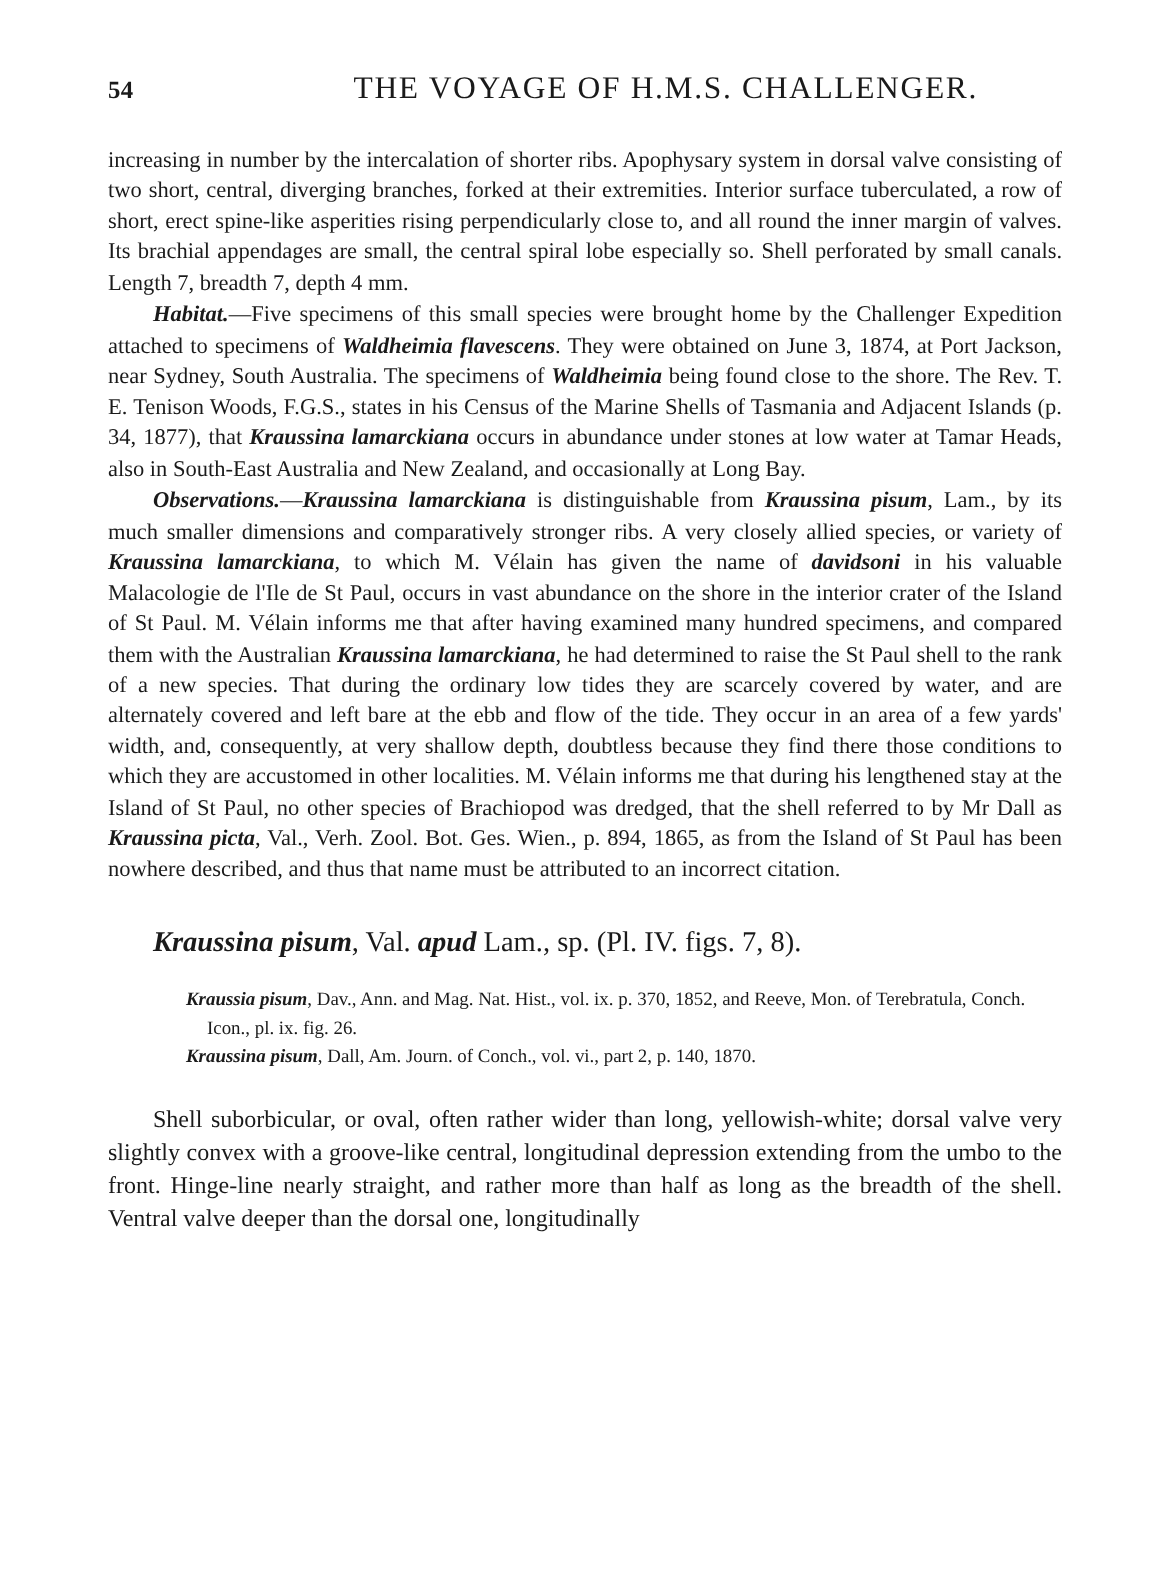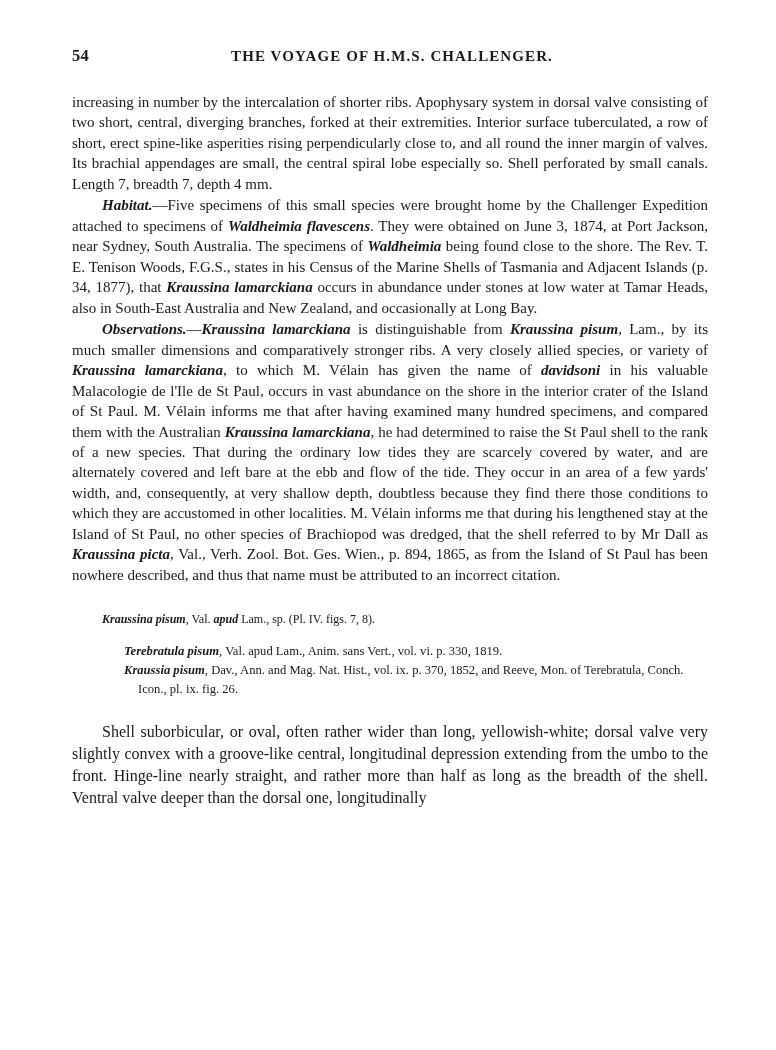--- a/index.html
+++ b/index.html
@@ -34,14 +34,13 @@
   }
   .running-title {
     flex: 1 1 auto;
-    text-align: center;
-    font-size: 15px;
+    text-align: right;
+    font-size: 21px;
     letter-spacing: 1.1px;
     font-variant: small-caps;
     text-transform: uppercase;
     padding-right: 56px;
     white-space: nowrap;
-    font-weight: bold;
   }
   .body-text p {
     margin: 0 0 0 0;

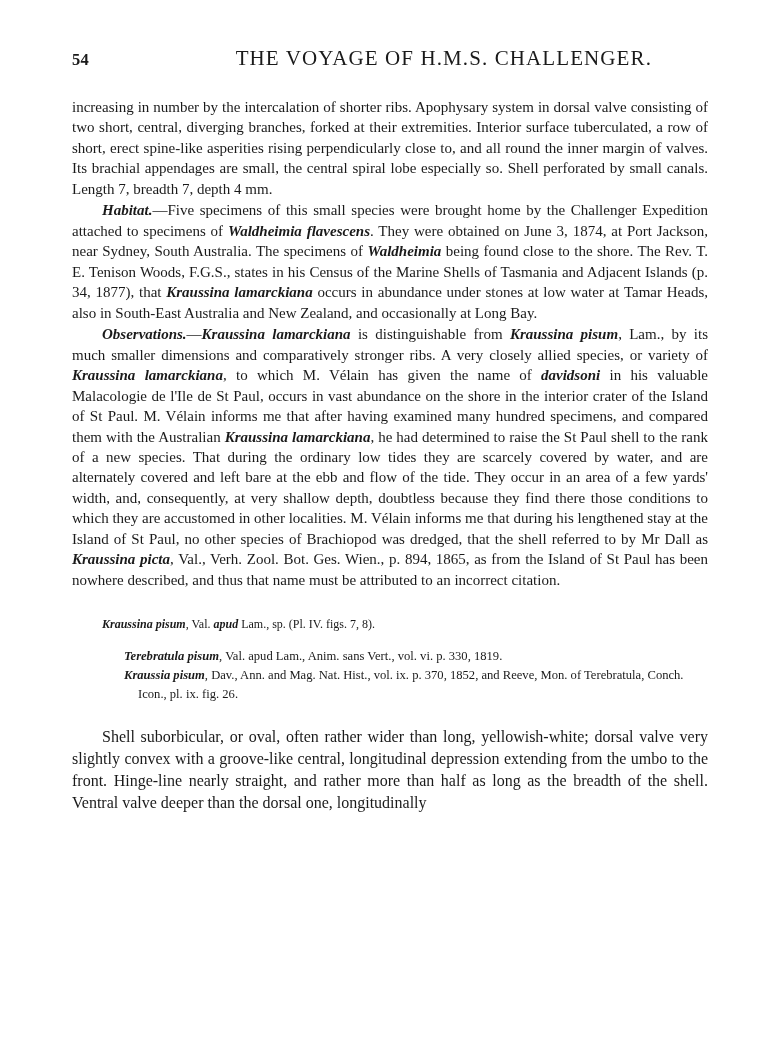--- a/index.html
+++ b/index.html
@@ -63,7 +63,7 @@
   .species-head {
     margin: 26px 0 14px 0;
     padding-left: 30px;
-    font-size: 12px;
+    font-size: 19px;
     line-height: 1.4;
   }
   .refs {

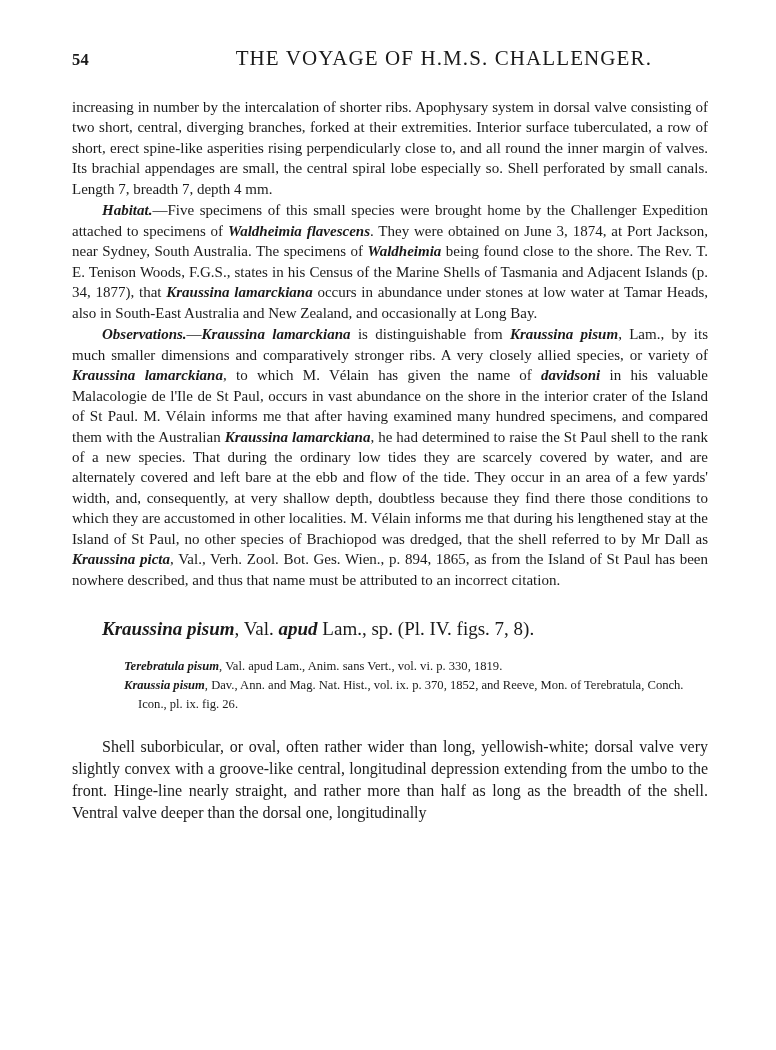--- a/index.html
+++ b/index.html
@@ -113,7 +113,6 @@
   </div>
 
   <div class="refs">
-    <div class="ref"><i>Terebratula pisum</i><span>, Val. apud Lam., Anim. sans Vert., vol. vi. p. 330, 1819.</span></div>
     <div class="ref"><i>Kraussia pisum</i><span>, Dav., Ann. and Mag. Nat. Hist., vol. ix. p. 370, 1852, and Reeve, Mon. of Terebratula, Conch. Icon., pl. ix. fig. 26.</span></div>
   </div>
 

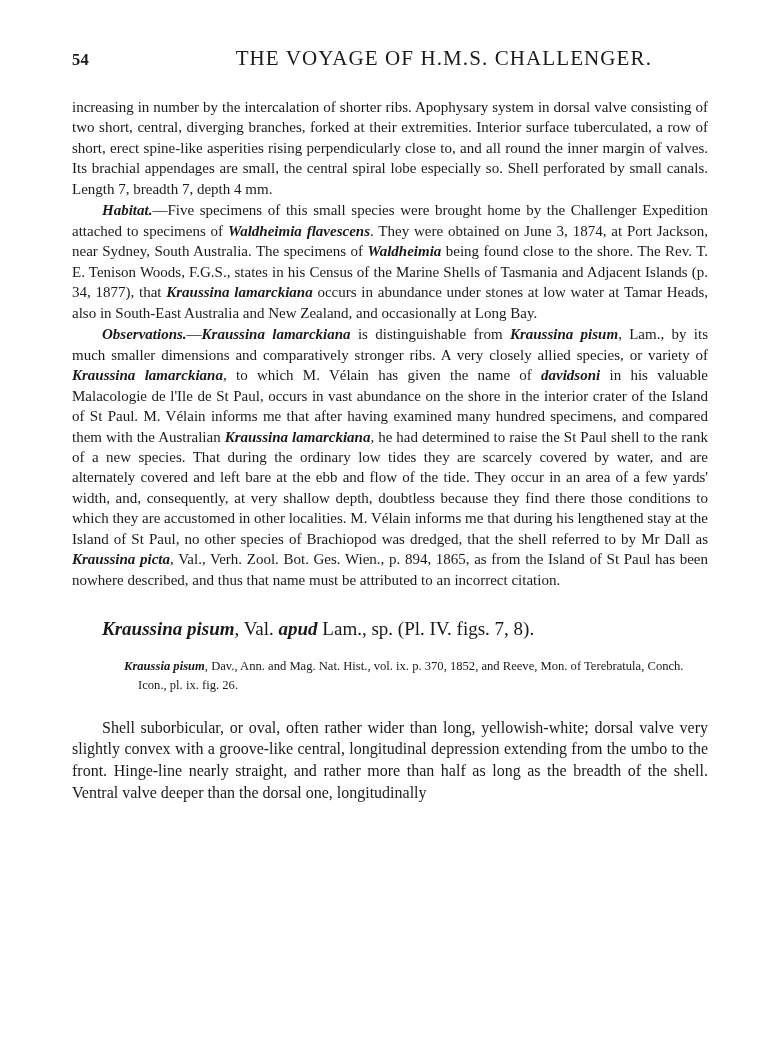--- a/index.html
+++ b/index.html
@@ -114,6 +114,7 @@
 
   <div class="refs">
     <div class="ref"><i>Kraussia pisum</i><span>, Dav., Ann. and Mag. Nat. Hist., vol. ix. p. 370, 1852, and Reeve, Mon. of Terebratula, Conch. Icon., pl. ix. fig. 26.</span></div>
+    <div class="ref"><i>Kraussina pisum</i><span>, Dall, Am. Journ. of Conch., vol. vi., part 2, p. 140, 1870.</span></div>
   </div>
 
   <div class="tail">

